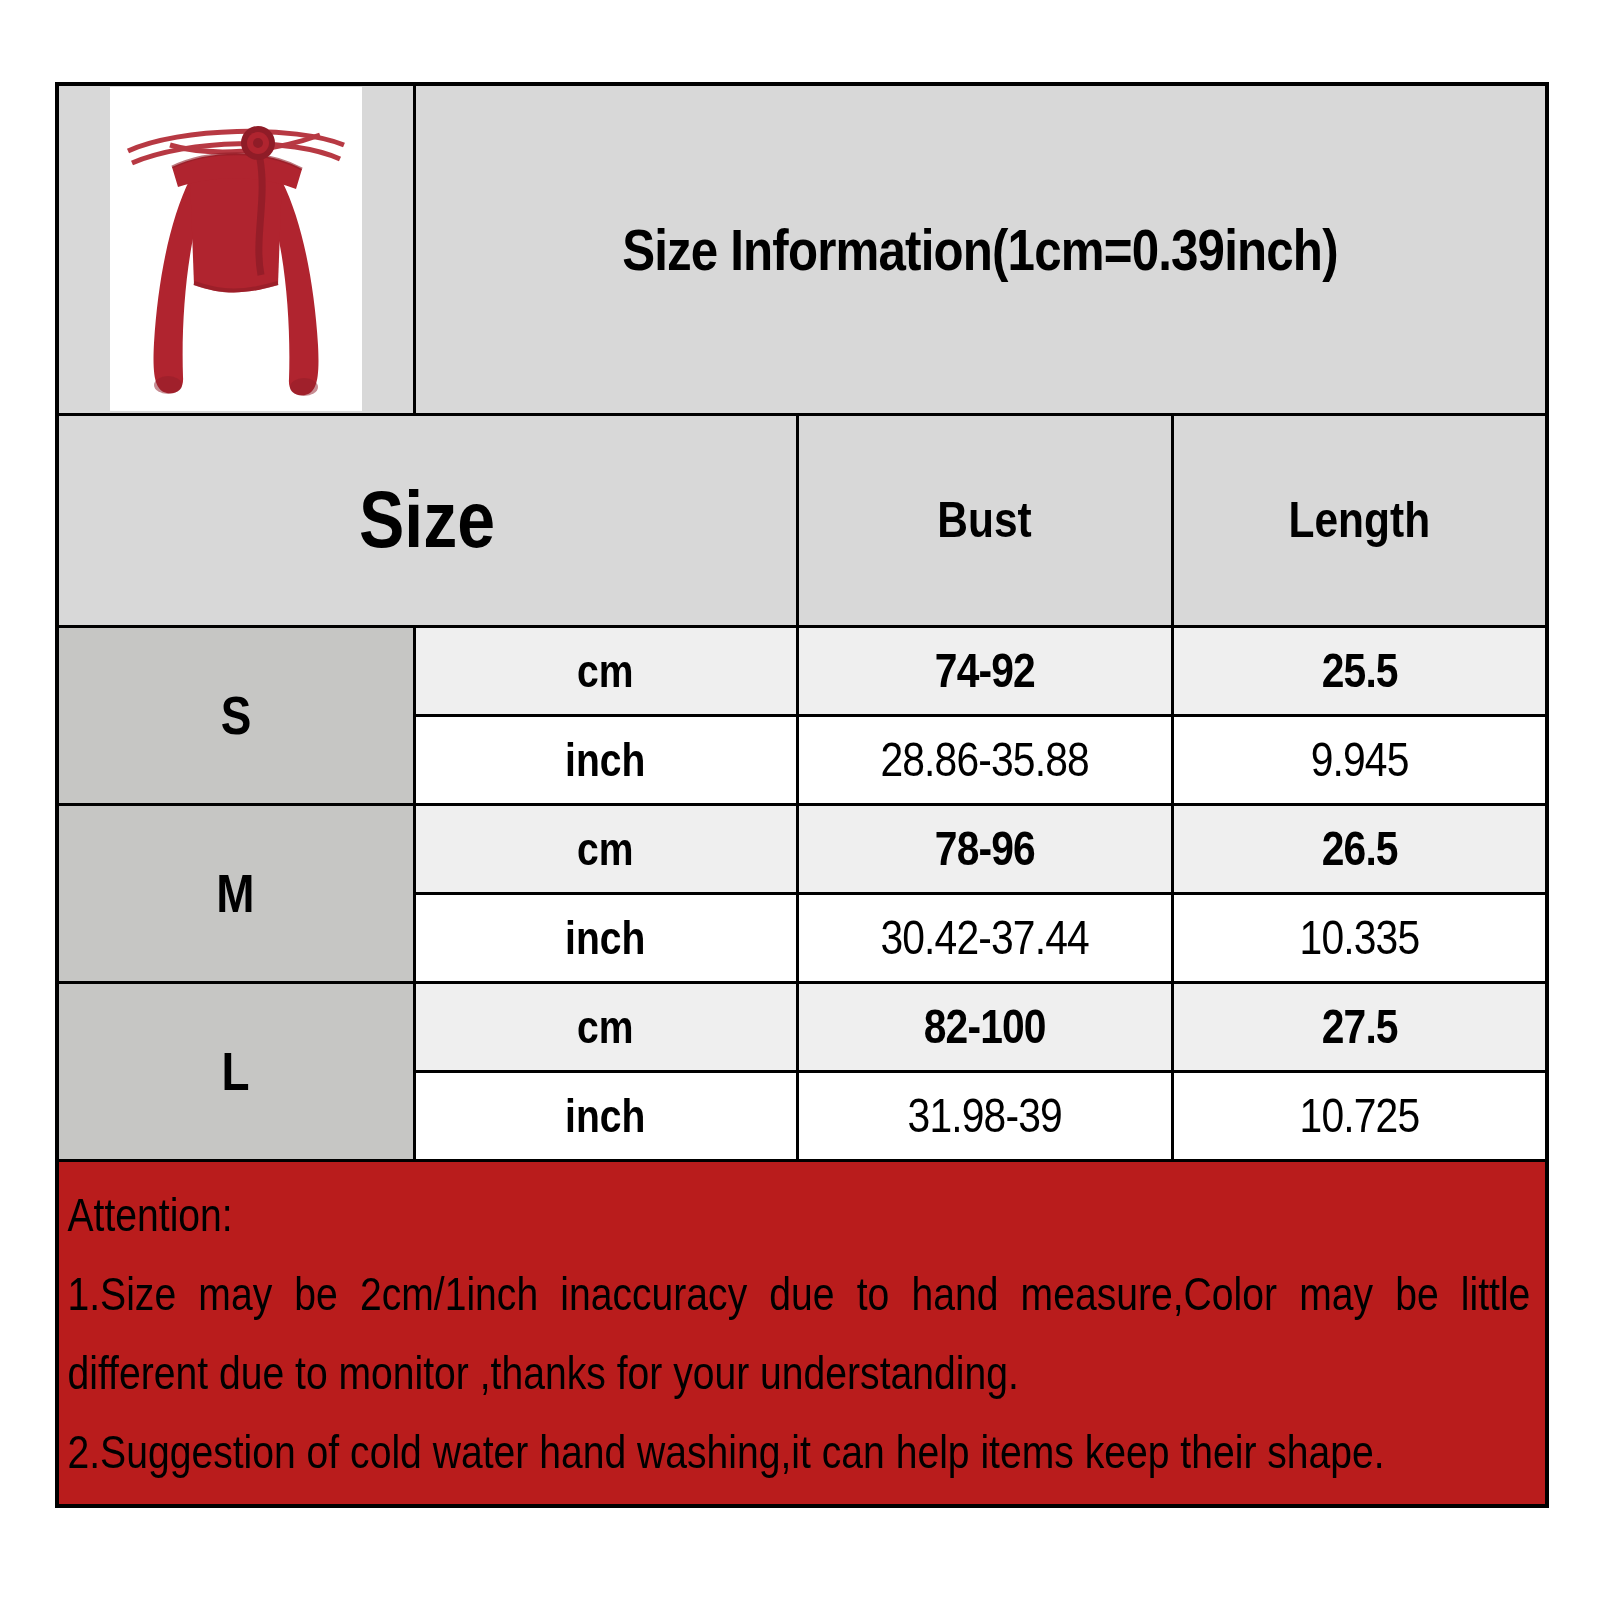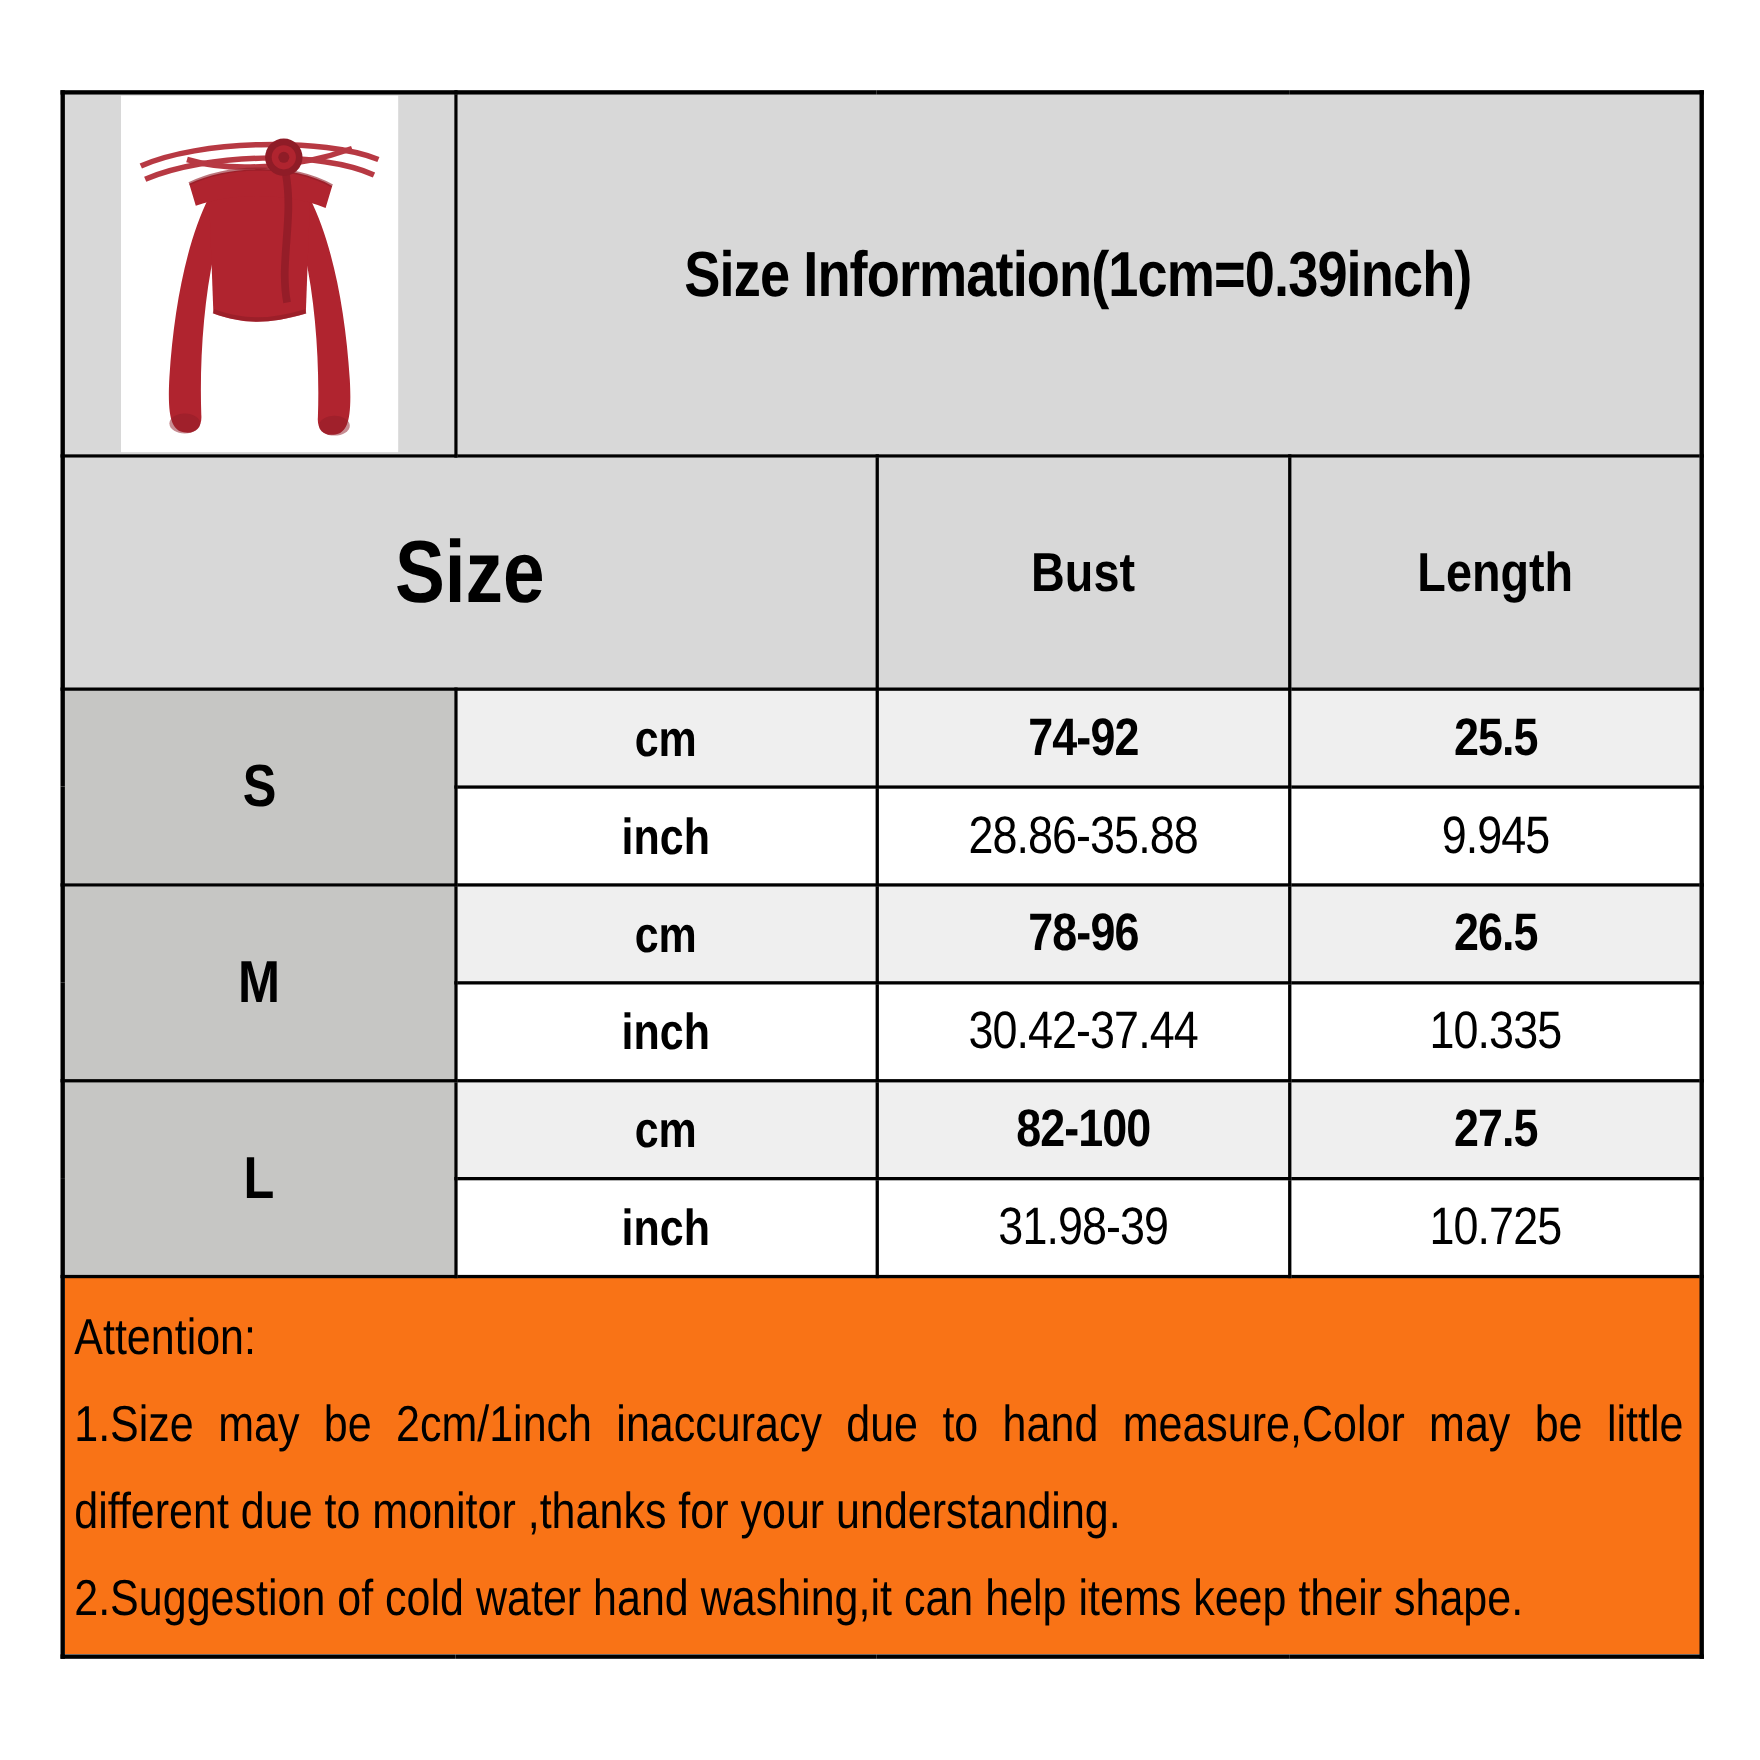--- a/index.html
+++ b/index.html
@@ -57,7 +57,7 @@
   tr.row-cm td.unit-cell, tr.row-cm td.val-cell{background:var(--cm-row-bg)}
   tr.row-inch td.unit-cell, tr.row-inch td.val-cell{background:var(--inch-row-bg)}
   td.attention-cell{
-    background:#f97316;
+    background:#b91c1c;
     text-align:left;
     vertical-align:top;
     padding:14px 0 0 0;

